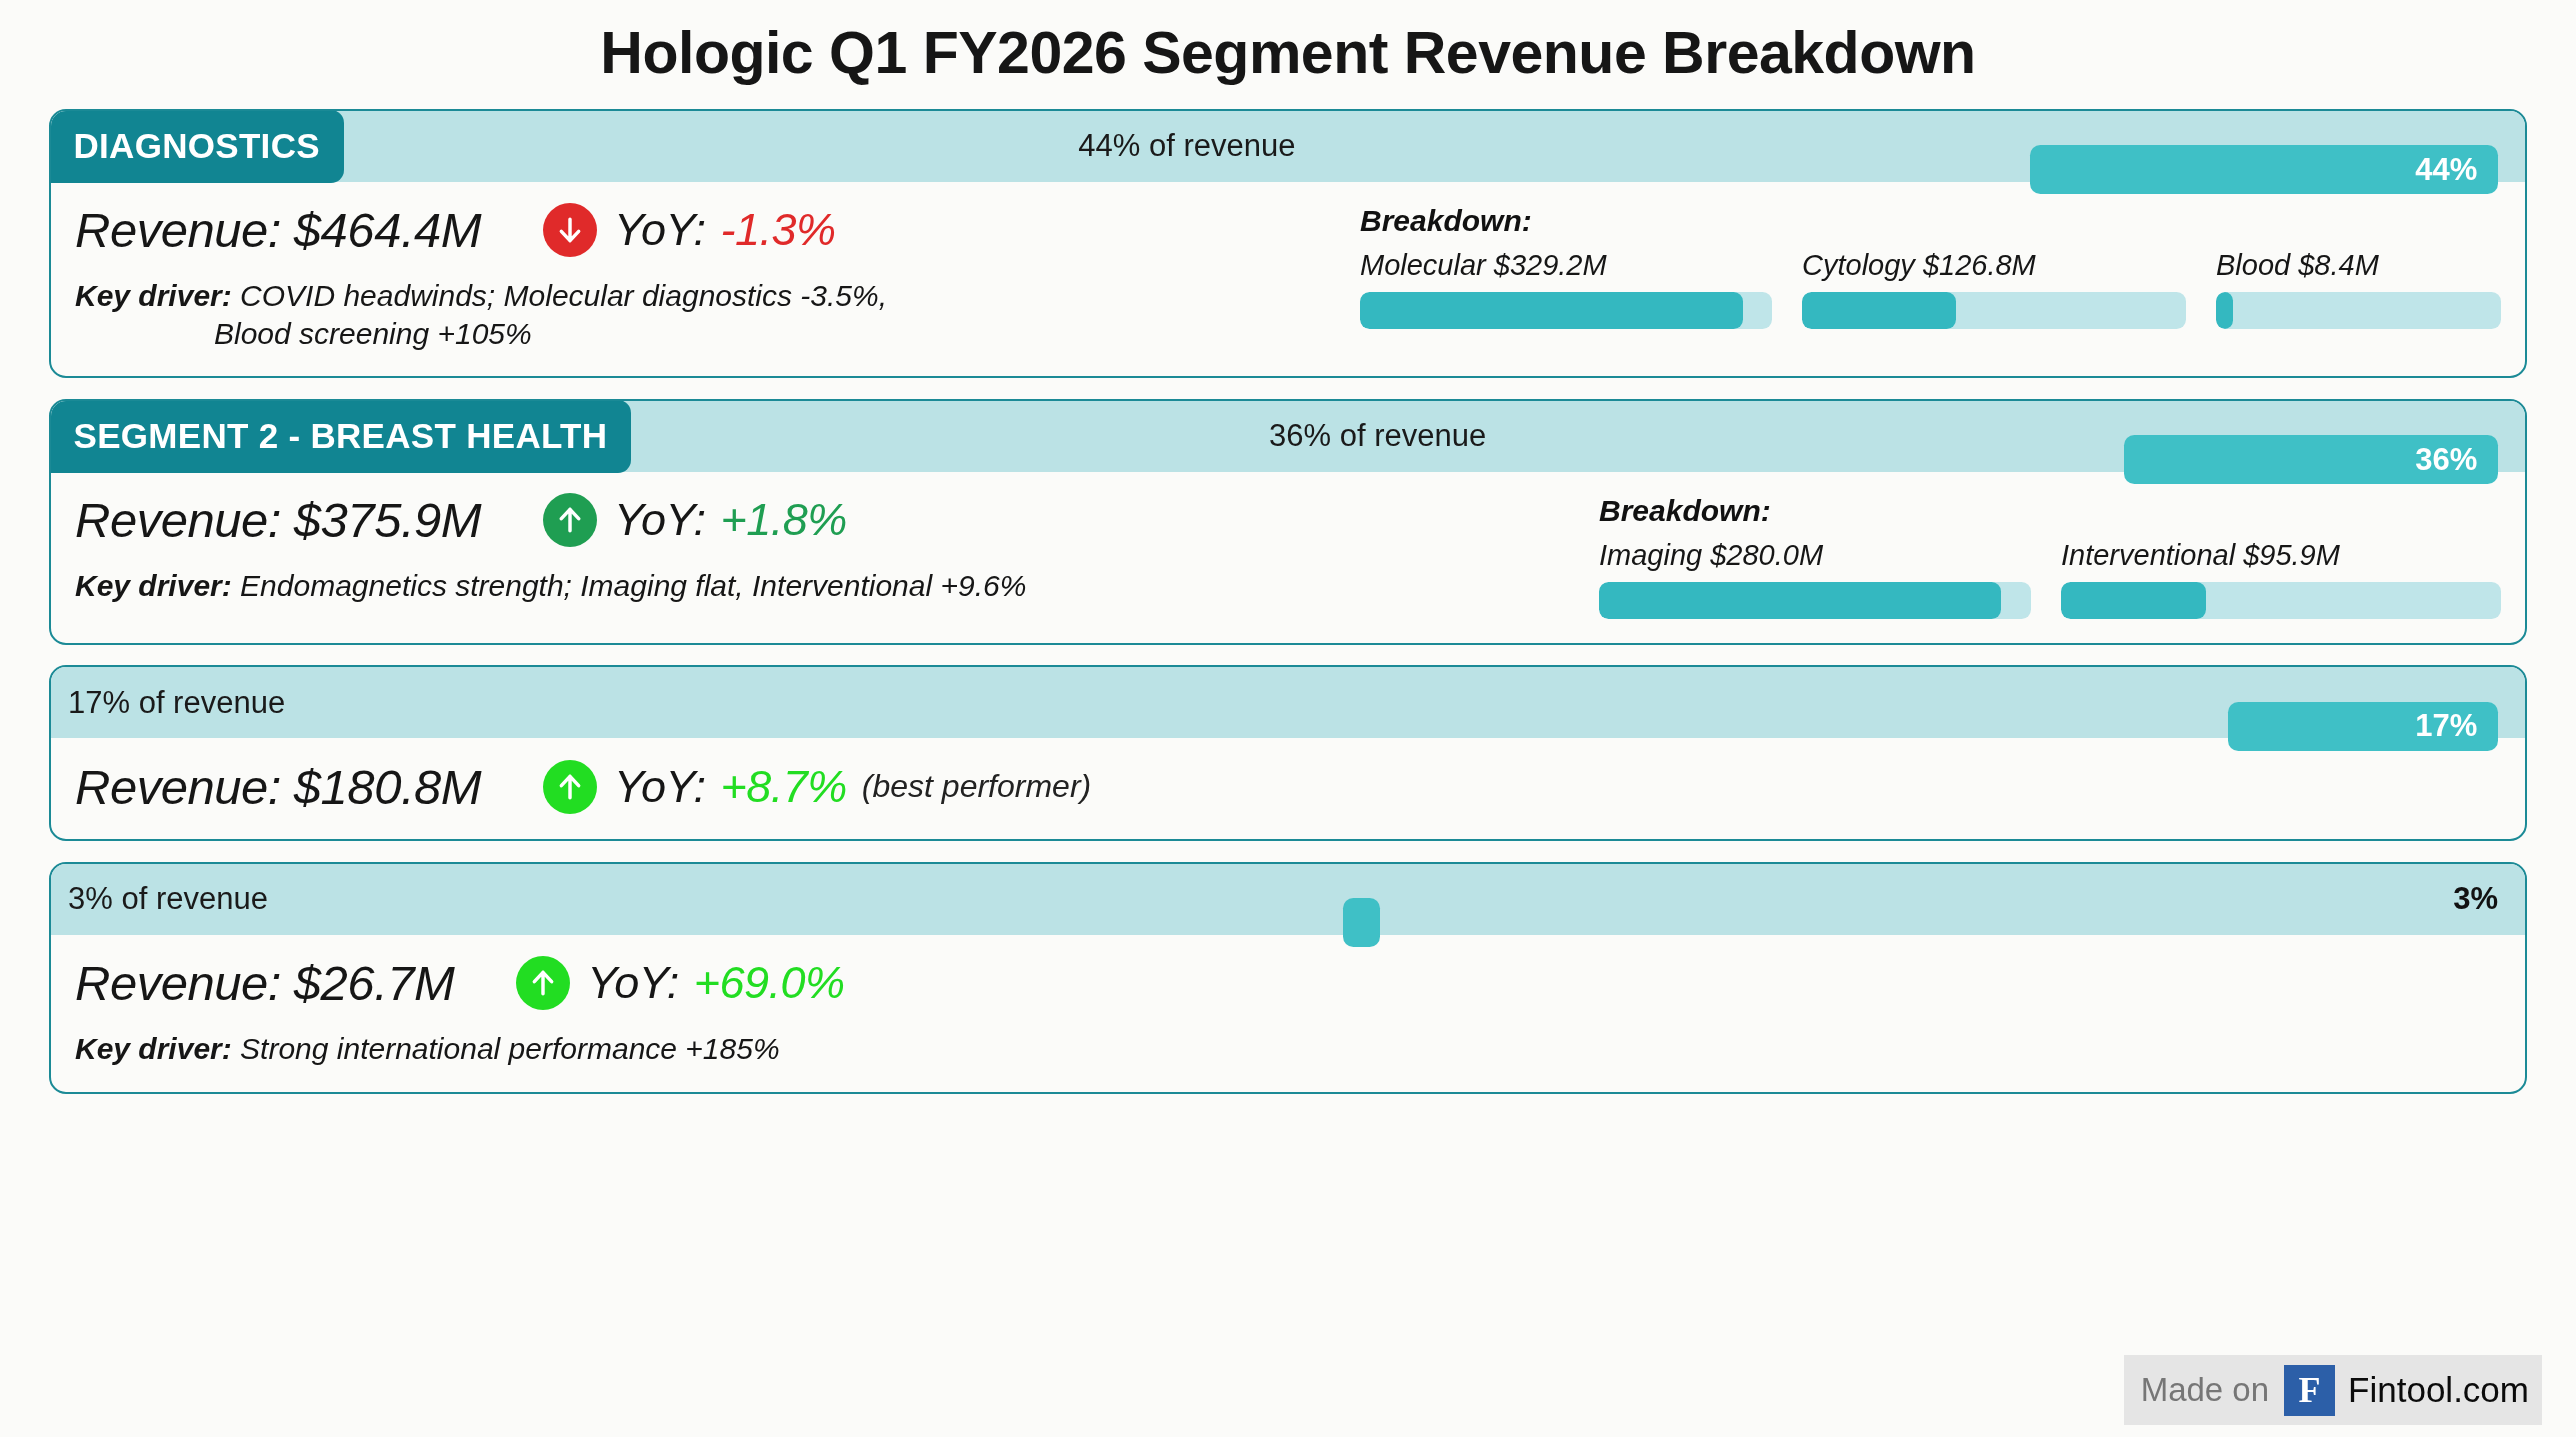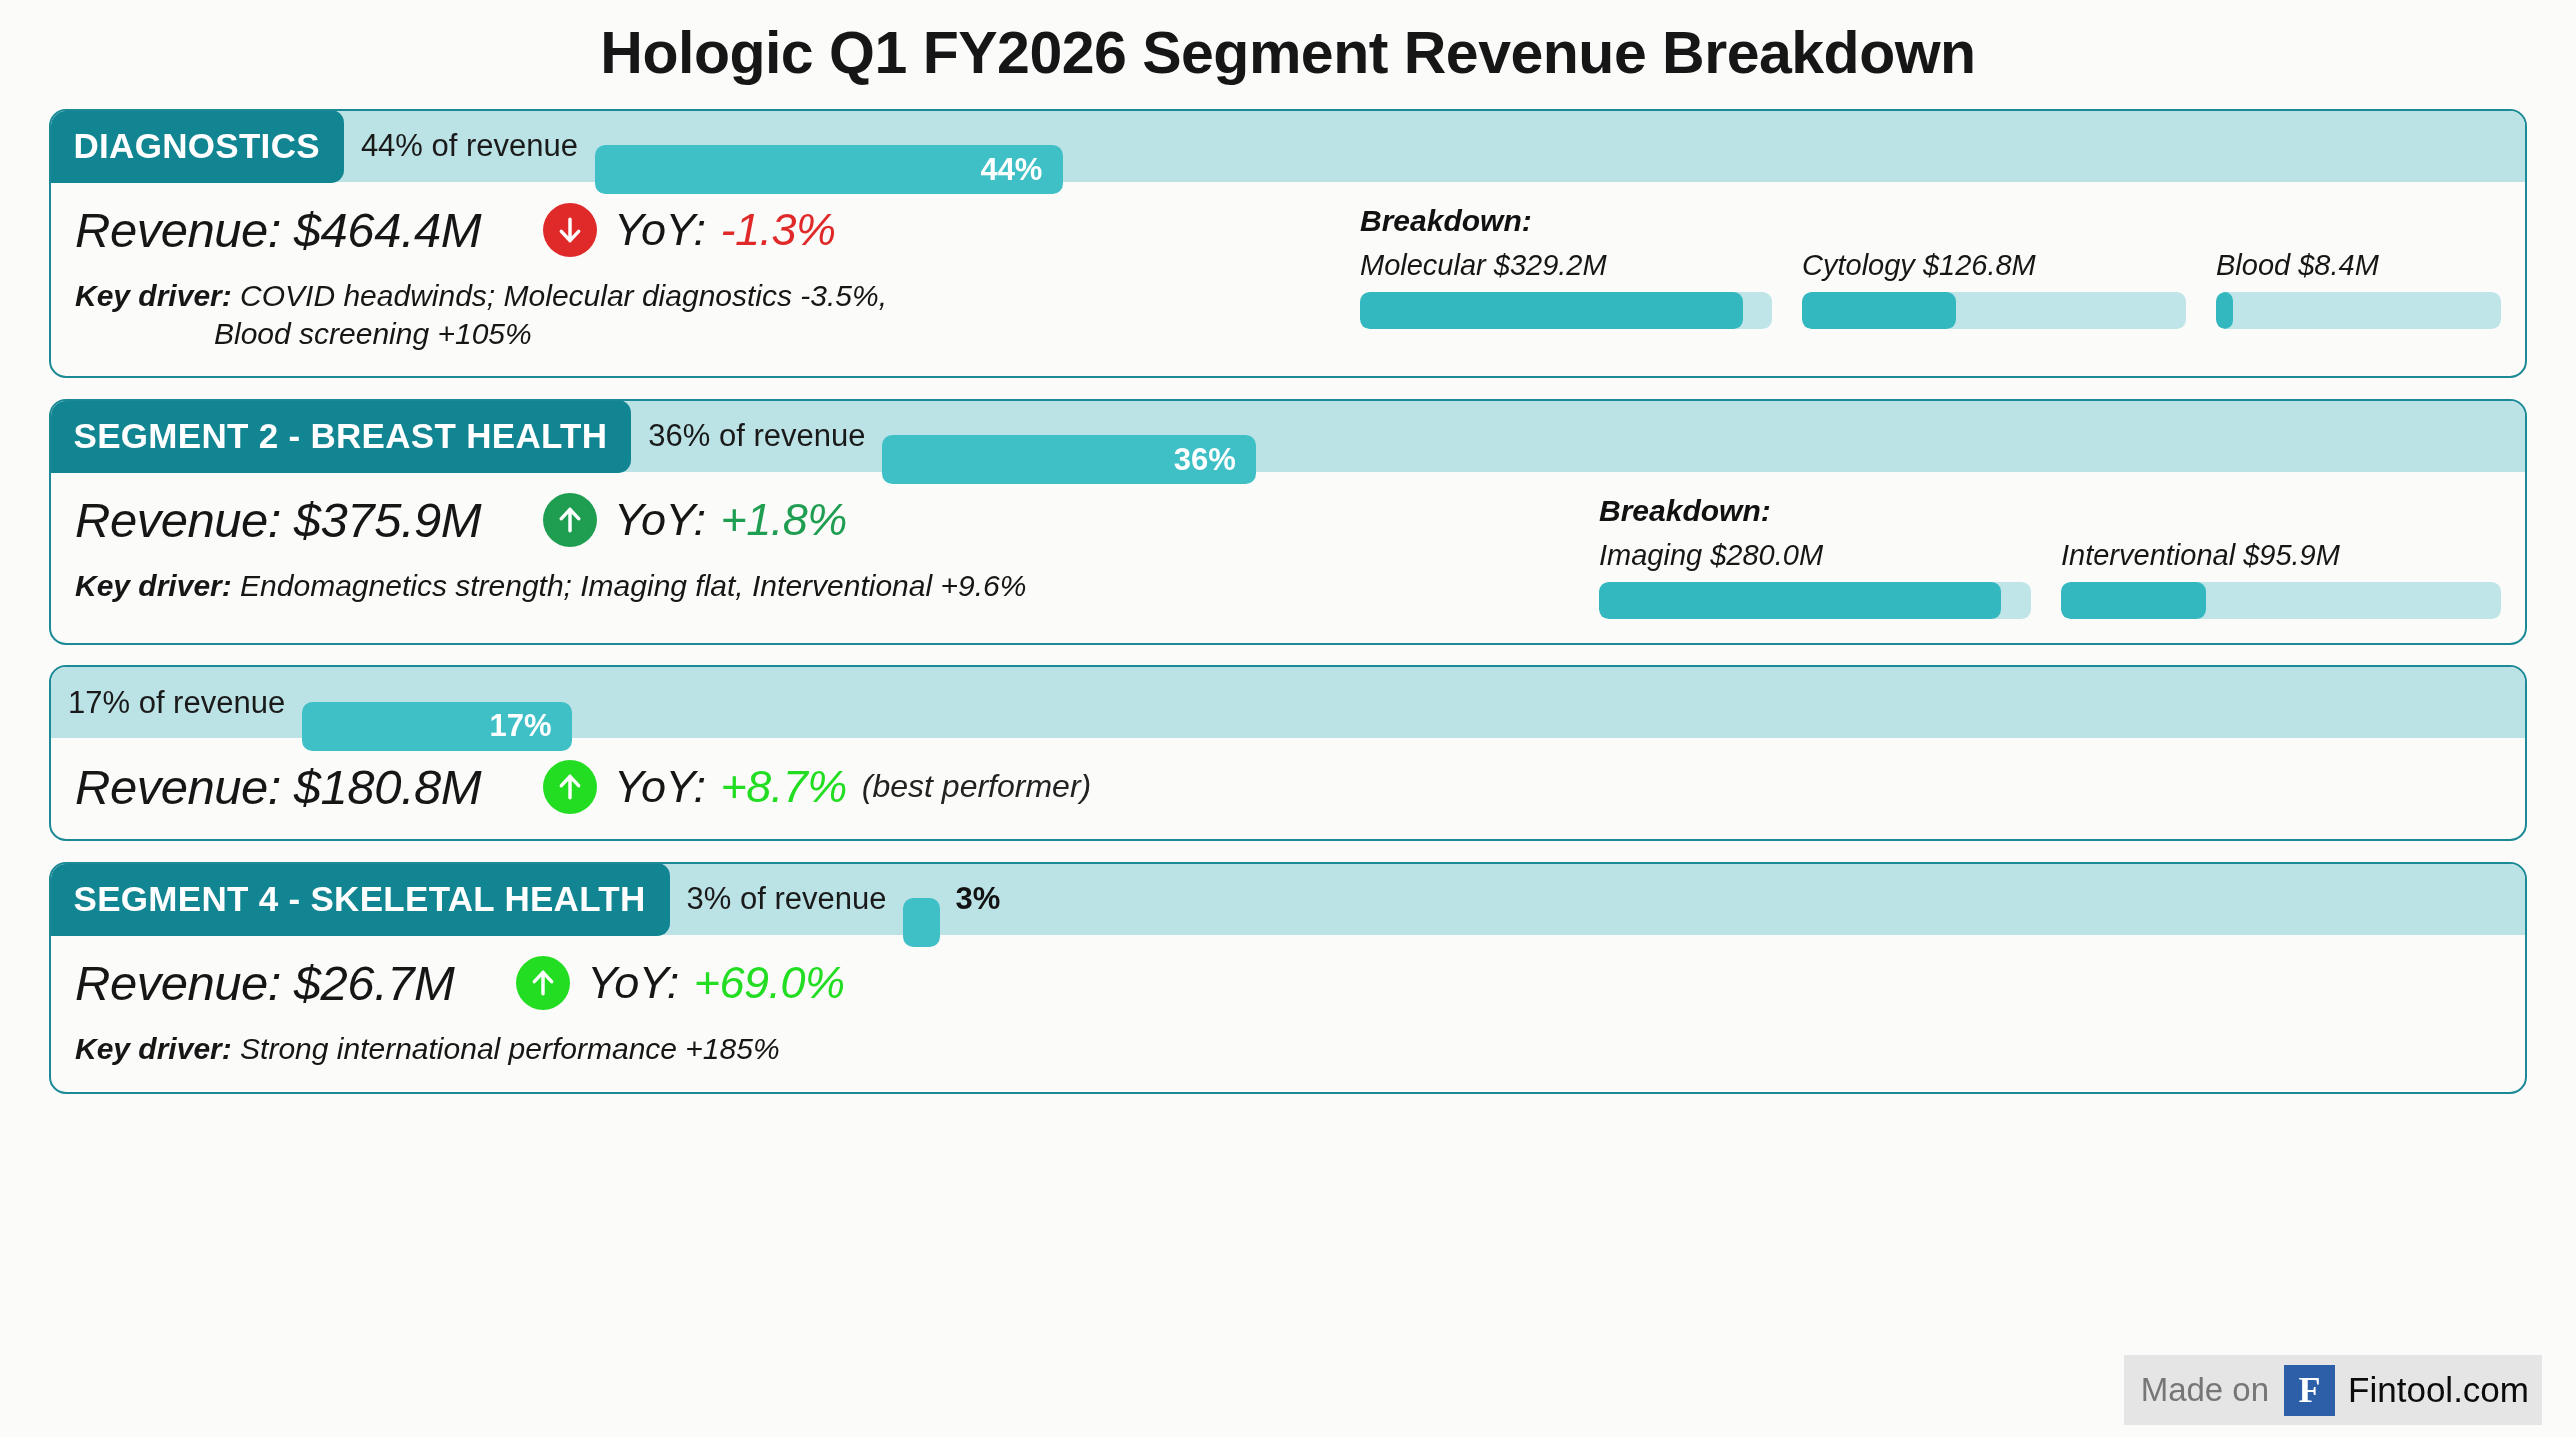--- a/index.html
+++ b/index.html
@@ -49,7 +49,8 @@
     align-items: center;
     background: #bbe2e5;
     height: 71px;
-    padding-right: 40px;
+    padding-right: 27px;
+    justify-content: space-between;
   }
 
   .seg-pill {

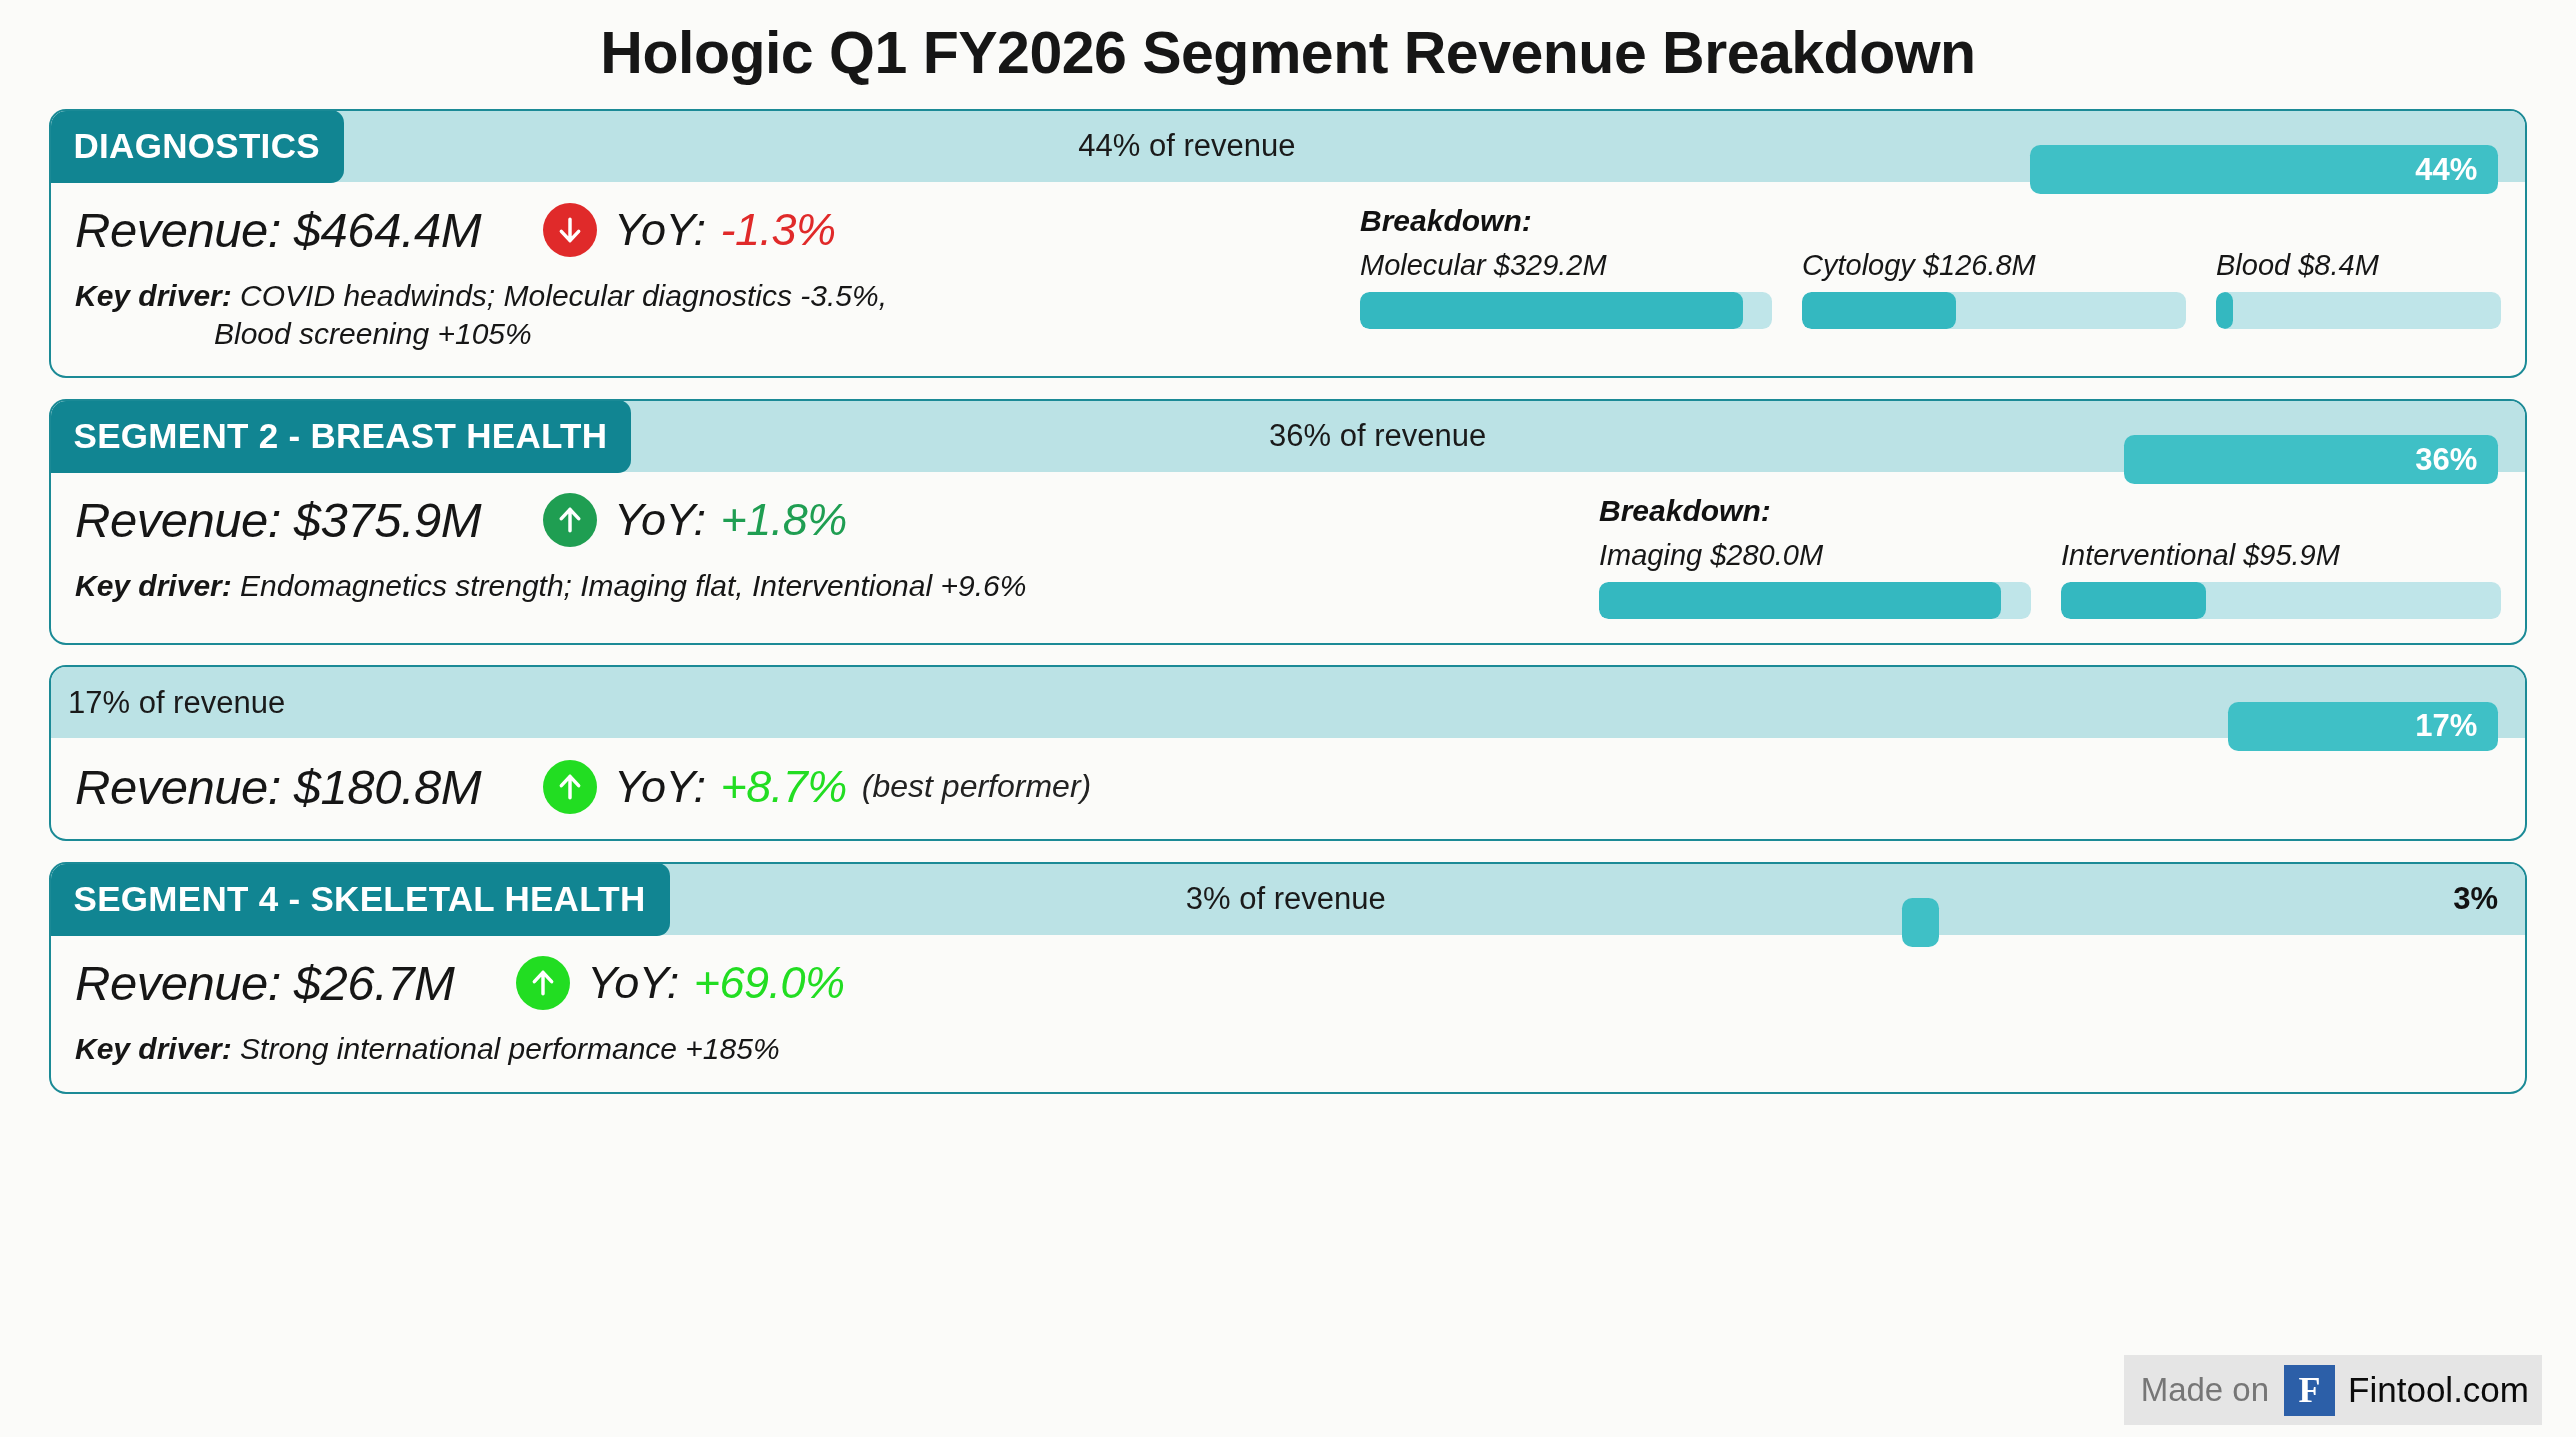--- a/index.html
+++ b/index.html
@@ -381,7 +381,6 @@
       </div>
       <div class="card">
         <div class="card-head">
-          <div class="seg-pill">SEGMENT 4 - SKELETAL HEALTH</div>
           <div class="share-label">3% of revenue</div>
           <div class="share-bar" style="width: 37px;"></div>
           <span class="share-pct-outside">3%</span>

